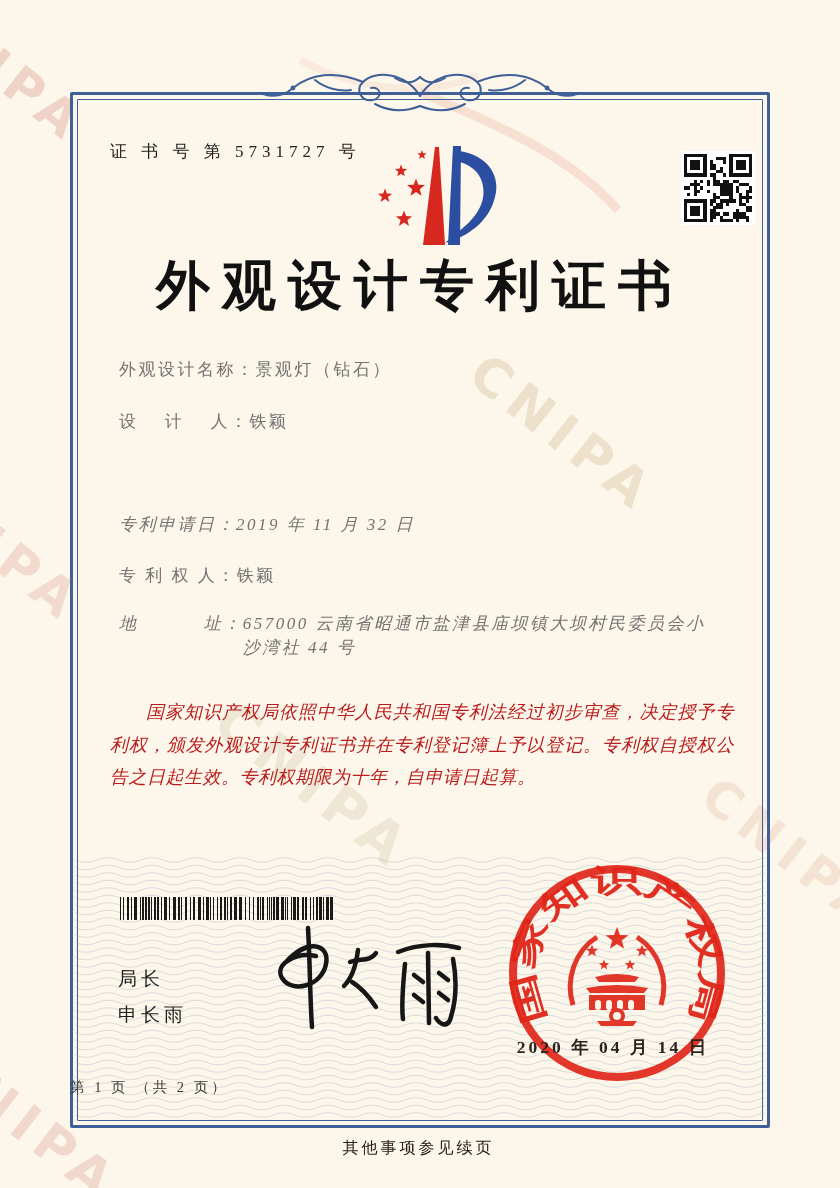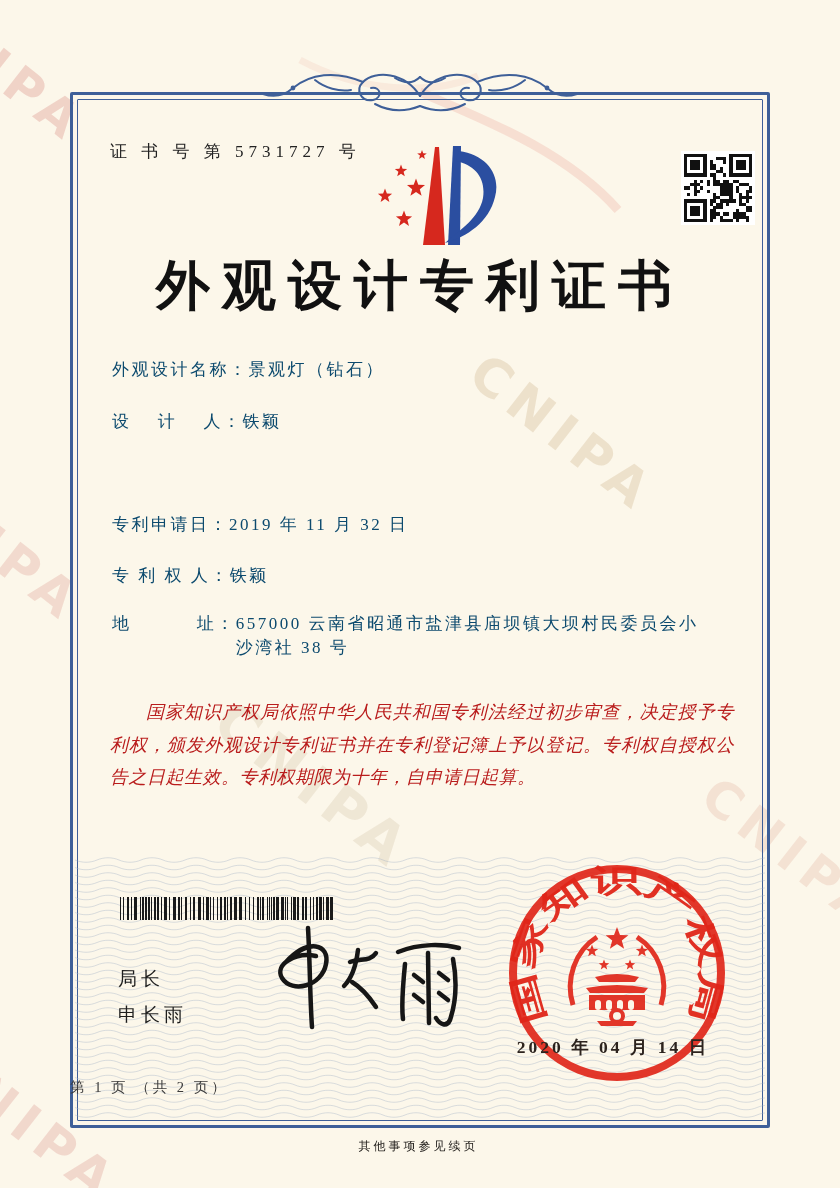--- a/index.html
+++ b/index.html
@@ -37,7 +37,7 @@
   }
   
   .field{
-    position:absolute;left:112px;font-size:17px;letter-spacing:2.5px;color:#0c4a6e;
+    position:absolute;left:119px;font-size:17px;letter-spacing:2.5px;color:#737373;
     display:flex;align-items:flex-start;justify-content:flex-end;
   }
   .field .lab{white-space:pre;flex:none;}

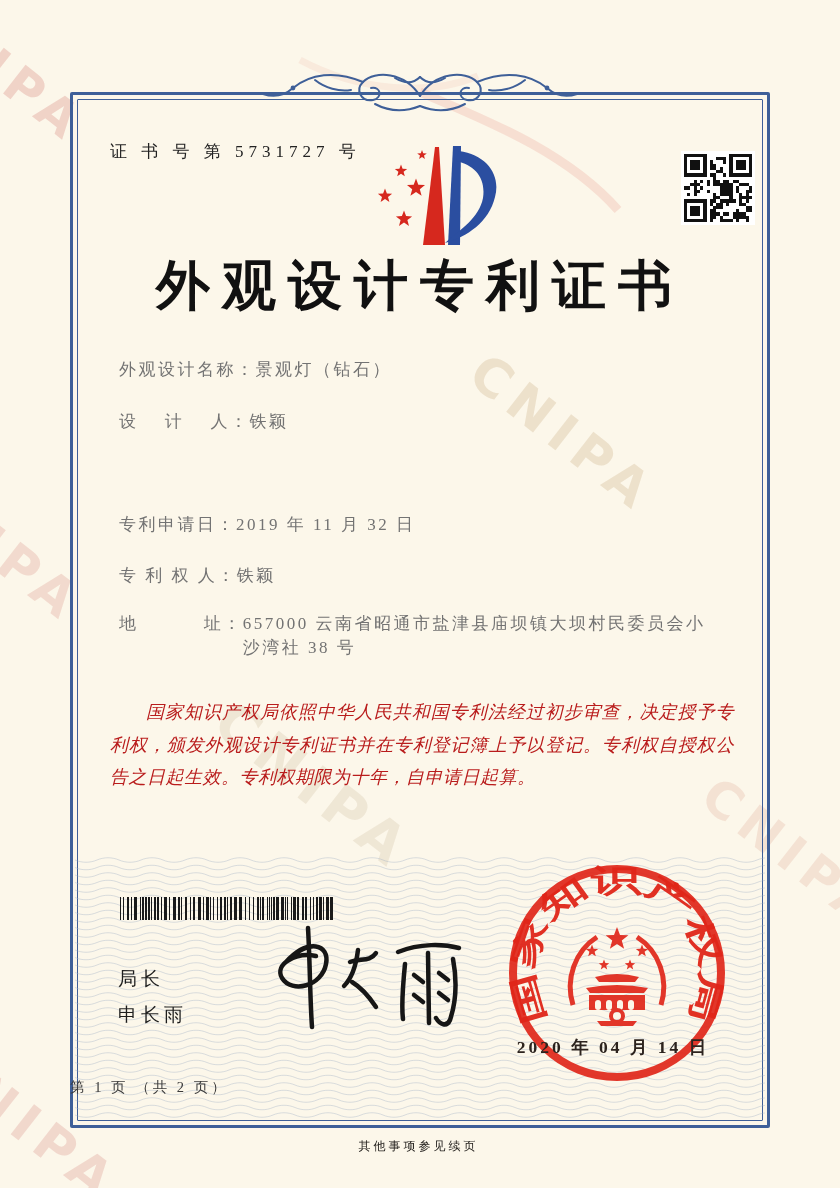--- a/index.html
+++ b/index.html
@@ -279,7 +279,7 @@
     <span class="lab">设　 计　 人：</span>
     <span class="val">铁颖</span>
   </div>
-  <div class="field" style="top:513px;">
+  <div class="field" style="top:513px;font-style:italic;">
     <span class="lab">专利申请日：</span>
     <span class="val">2019 年 11 月 32 日</span>
   </div>

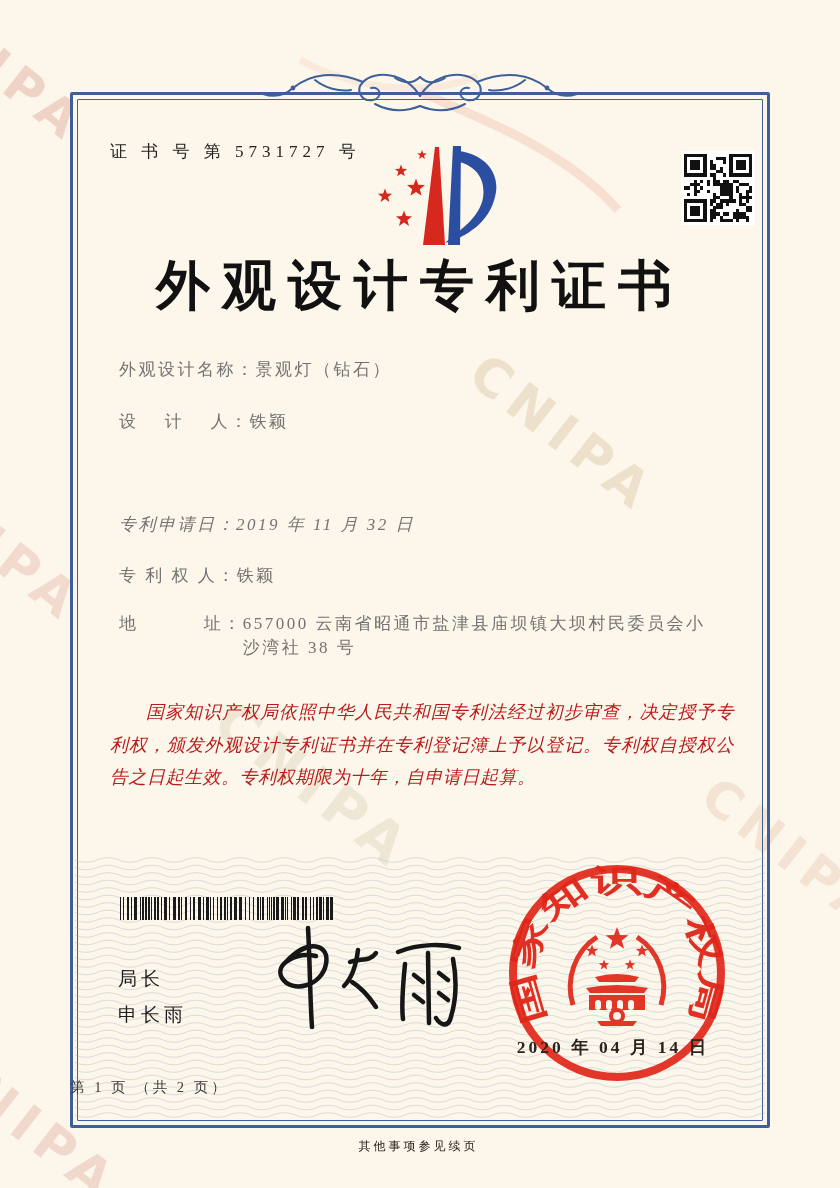--- a/index.html
+++ b/index.html
@@ -287,7 +287,7 @@
     <span class="lab">专 利 权 人：</span>
     <span class="val">铁颖</span>
   </div>
-  <div class="field addr" style="top:612px;">
+  <div class="field addr" style="top:612px;font-style:italic;">
     <span class="lab">地　　　 址：</span>
     <span class="val">657000 云南省昭通市盐津县庙坝镇大坝村民委员会小沙湾社 38 号</span>
   </div>

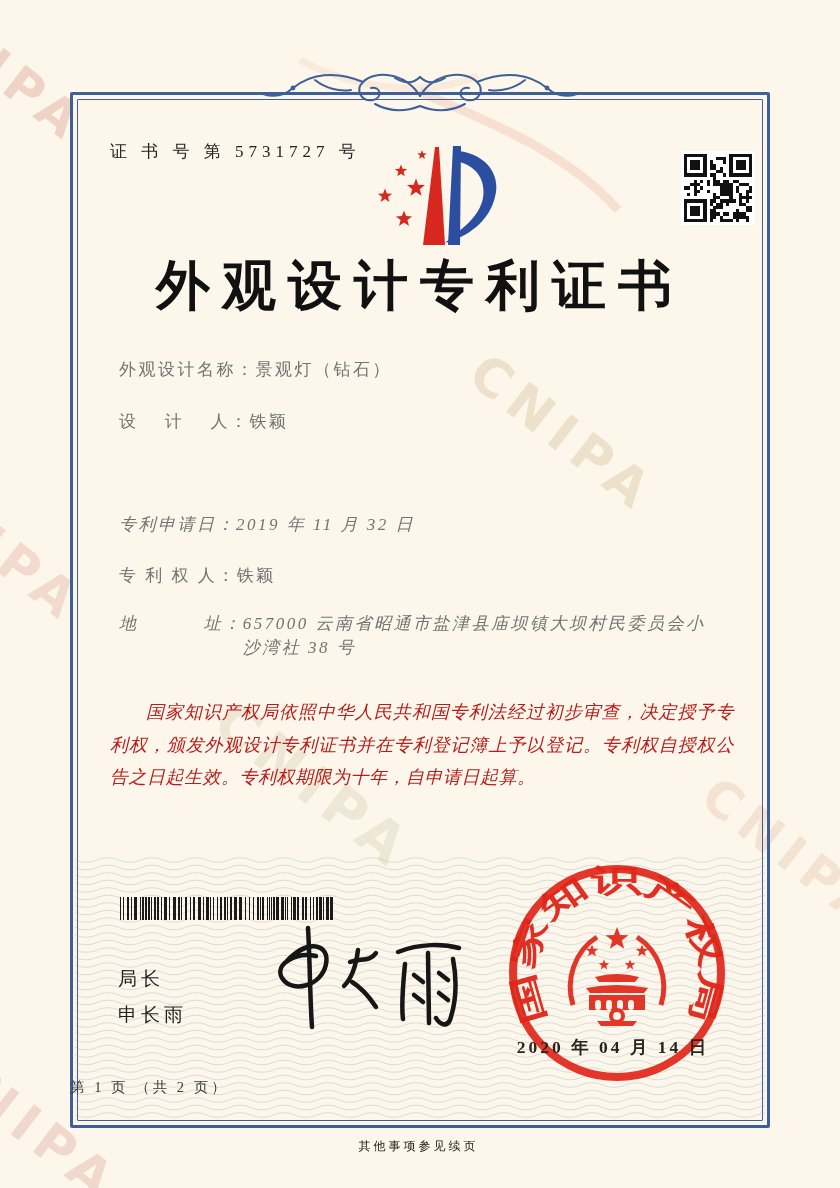--- a/index.html
+++ b/index.html
@@ -289,7 +289,7 @@
   </div>
   <div class="field addr" style="top:612px;font-style:italic;">
     <span class="lab">地　　　 址：</span>
-    <span class="val">657000 云南省昭通市盐津县庙坝镇大坝村民委员会小沙湾社 38 号</span>
+    <span class="val">657000 云南省昭通市盐津县庙坝镇大坝村民委员会小沙湾社 44 号</span>
   </div>
 
 

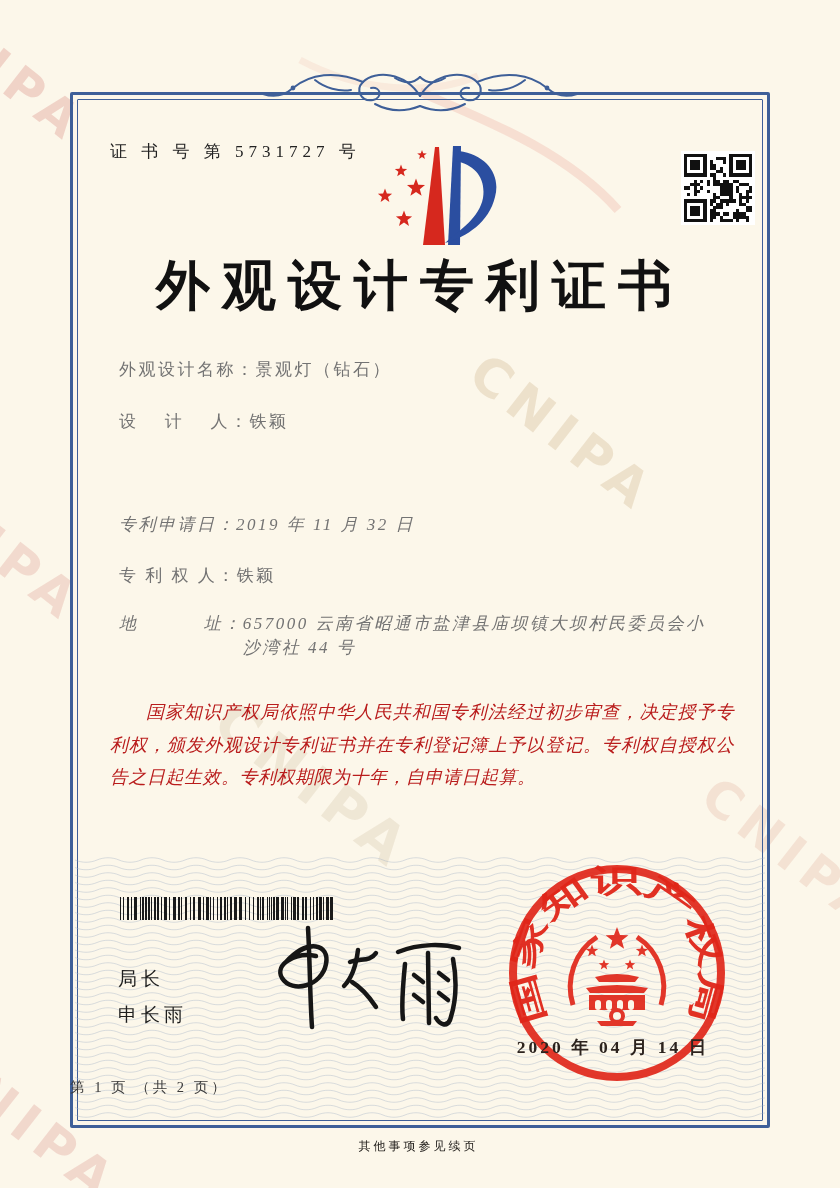--- a/index.html
+++ b/index.html
@@ -74,7 +74,7 @@
   }
   .foot-note{
     position:absolute;left:0;top:1138px;width:837px;text-align:center;
-    font-size:12px;letter-spacing:3px;color:#23201d;
+    font-size:16px;letter-spacing:3px;color:#23201d;
   }
   .swirl{position:absolute;left:0;top:0;pointer-events:none;}
 </style>

